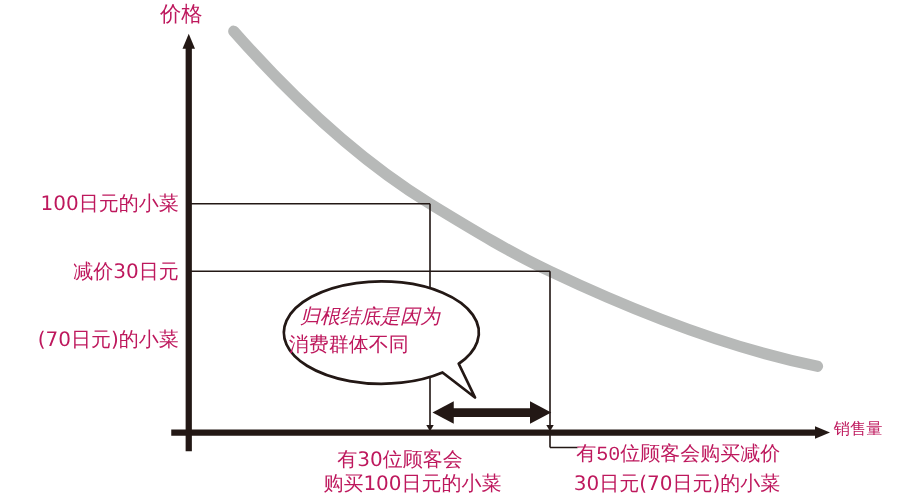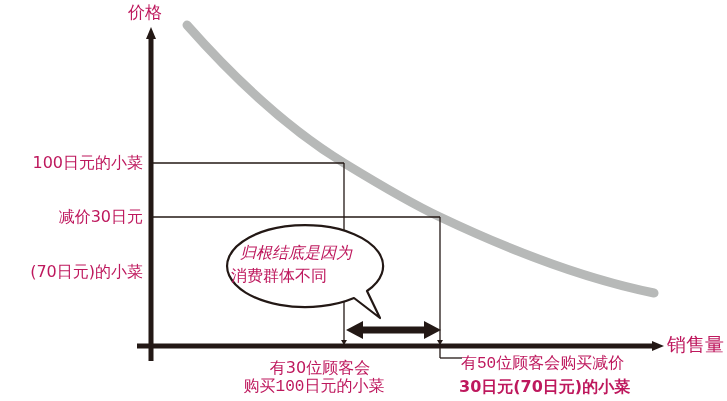--- a/index.html
+++ b/index.html
@@ -39,7 +39,7 @@
 </svg>
 
 <div class="lbl" style="left:128px; top:2px; font-size:17px;">价格</div>
-<div class="lbl" style="left:667px; top:334px; font-size:19px;">销售量</div>
+<div class="lbl" style="left:667px; top:334px; font-size:13px;">销售量</div>
 
 <div class="lbl right" style="right:584px; top:153px;">100日元的小菜</div>
 <div class="lbl right" style="right:584px; top:207px;">减价30日元</div>

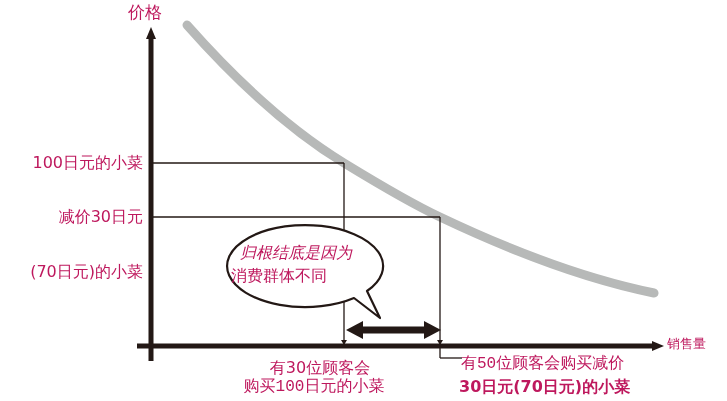--- a/index.html
+++ b/index.html
@@ -49,7 +49,7 @@
 <div class="lbl center" style="left:201px; width:156px; top:266px;">消费群体不同</div>
 
 <div class="lbl center" style="left:240px; width:160px; top:358px;">有30位顾客会</div>
-<div class="lbl center" style="left:224px; width:180px; top:377px;font-family:Liberation Mono, monospace;">购买100日元的小菜</div>
+<div class="lbl center" style="left:240px; width:180px; top:377px;">购买100日元的小菜</div>
 <div class="lbl" style="left:461px; top:354px;font-family:Liberation Mono, monospace;">有50位顾客会购买减价</div>
 <div class="lbl" style="left:459px; top:377px;font-weight:bold;">30日元(70日元)的小菜</div>
 

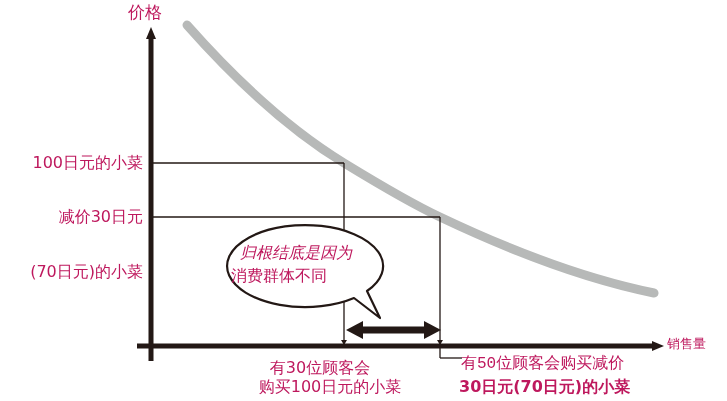--- a/index.html
+++ b/index.html
@@ -51,6 +51,6 @@
 <div class="lbl center" style="left:240px; width:160px; top:358px;">有30位顾客会</div>
 <div class="lbl center" style="left:240px; width:180px; top:377px;">购买100日元的小菜</div>
 <div class="lbl" style="left:461px; top:354px;font-family:Liberation Mono, monospace;">有50位顾客会购买减价</div>
-<div class="lbl" style="left:459px; top:377px;font-weight:bold;">30日元(70日元)的小菜</div>
+<div class="lbl" style="left:459px; top:377px;">30日元(70日元)的小菜</div>
 
 </body></html>

